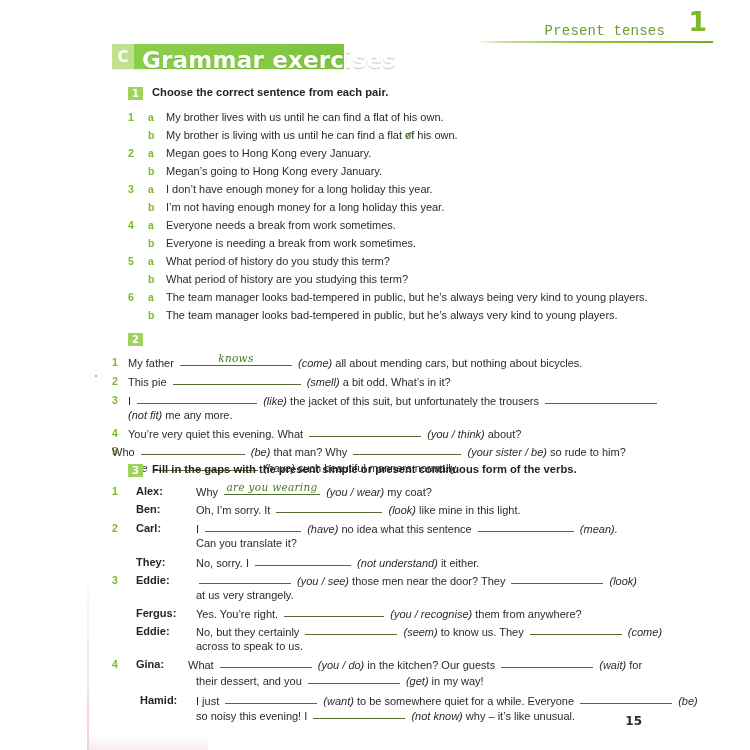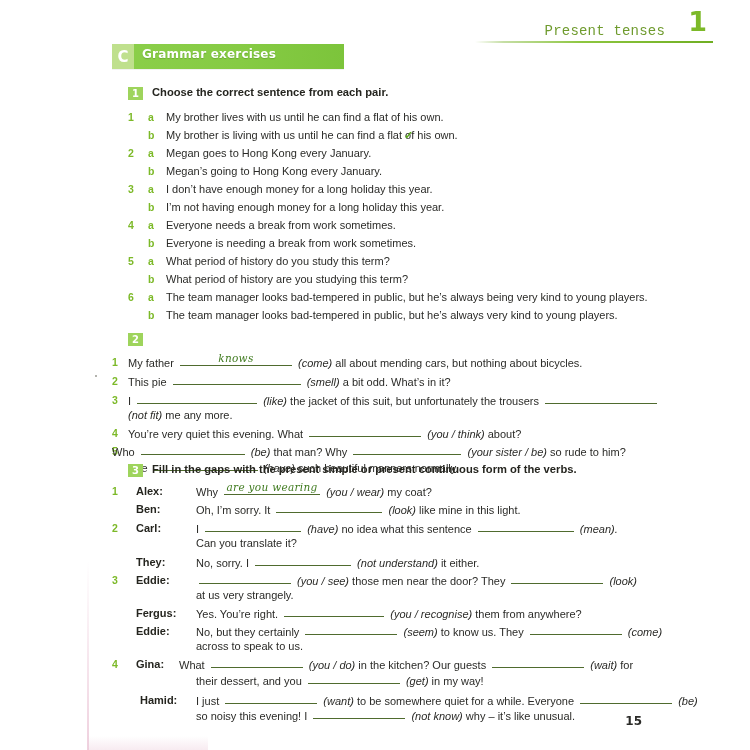--- a/index.html
+++ b/index.html
@@ -42,7 +42,7 @@
     display:flex;align-items:center;justify-content:center;
     font-family:"DejaVu Sans", sans-serif;}
   .sec-title{position:absolute;left:28px;top:3px;color:#ffffff;font-weight:bold;
-    font-size:12px;letter-spacing:.2px;font-family:"DejaVu Sans", sans-serif;
+    font-size:23px;letter-spacing:.2px;font-family:"DejaVu Sans", sans-serif;
     text-shadow:0 1px 1px rgba(60,110,20,.35);}
 
   

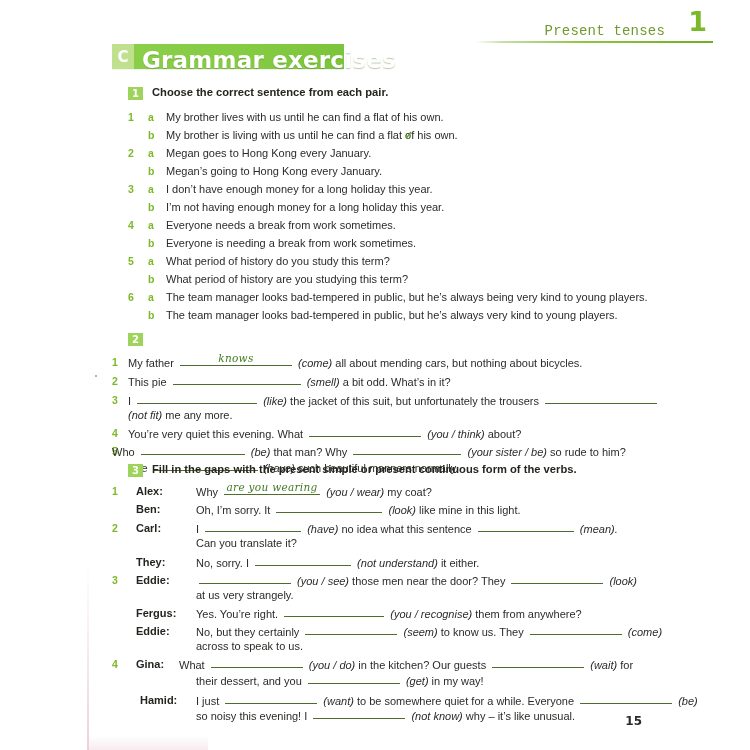--- a/index.html
+++ b/index.html
@@ -333,7 +333,7 @@
   <div class="row" style="left:0;top:658px">
     <span class="n" style="left:112px">4</span>
     <span class="speaker" style="left:136px">Gina:</span>
-    <span class="txt" style="left:179px">
+    <span class="txt" style="left:188px">
       <span>What</span>
       <span class="blank" style="width:92px"><span class="ans"></span></span>
       <span class="cue">(you / do)</span>

